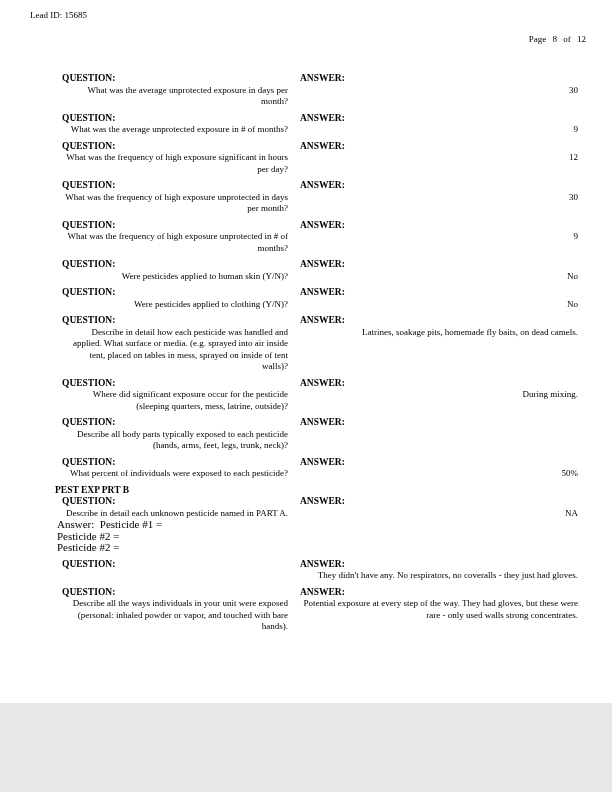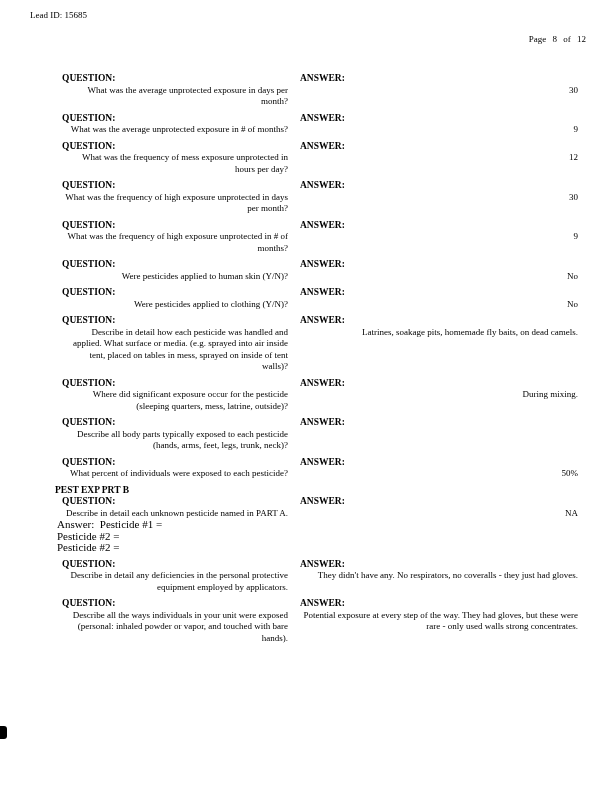--- a/index.html
+++ b/index.html
@@ -10,7 +10,7 @@
   .page {
     position: relative;
     width: 612px;
-    height: 792px;
+    height: 703px;
     background: #ffffff;
     font-family: "Liberation Serif", serif;
     color: #000000;

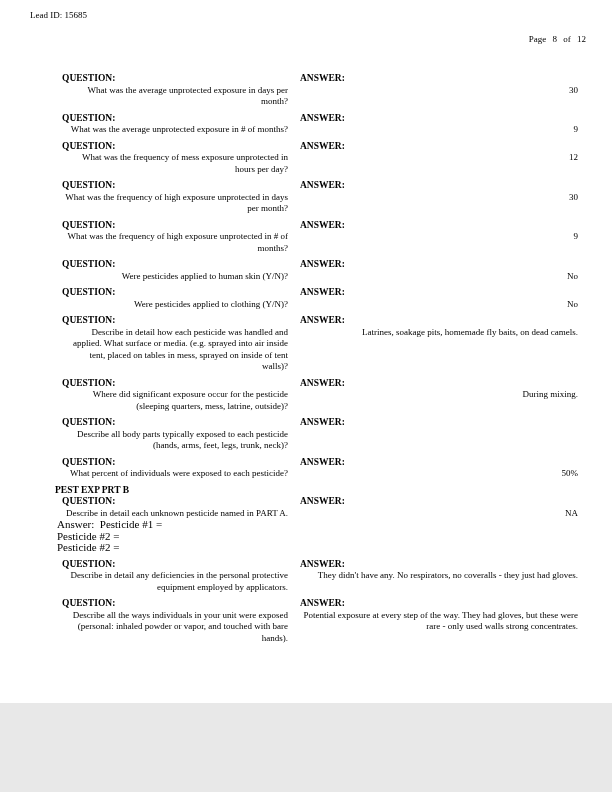--- a/index.html
+++ b/index.html
@@ -115,7 +115,7 @@
       <div class="qa-row">
         <div class="q-col">
           <div class="label">QUESTION:</div>
-          <div class="qtext">What was the frequency of mess exposure unprotected in hours per day?</div>
+          <div class="qtext">What was the frequency of high exposure significant in hours per day?</div>
         </div>
         <div class="a-col">
           <div class="label">ANSWER:</div>

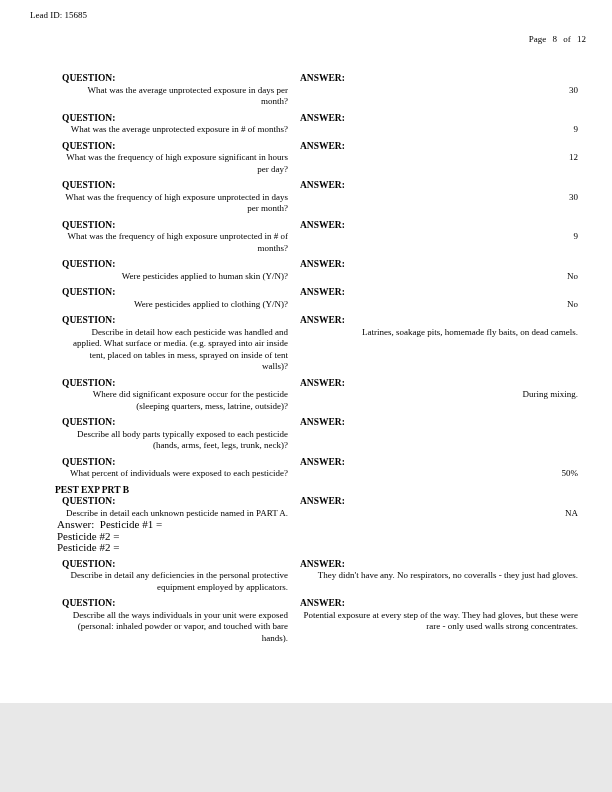--- a/index.html
+++ b/index.html
@@ -218,7 +218,6 @@
       <div class="qa-row">
         <div class="q-col">
           <div class="label">QUESTION:</div>
-          <div class="qtext">Describe in detail any deficiencies in the personal protective equipment employed by applicators.</div>
         </div>
         <div class="a-col">
           <div class="label">ANSWER:</div>

